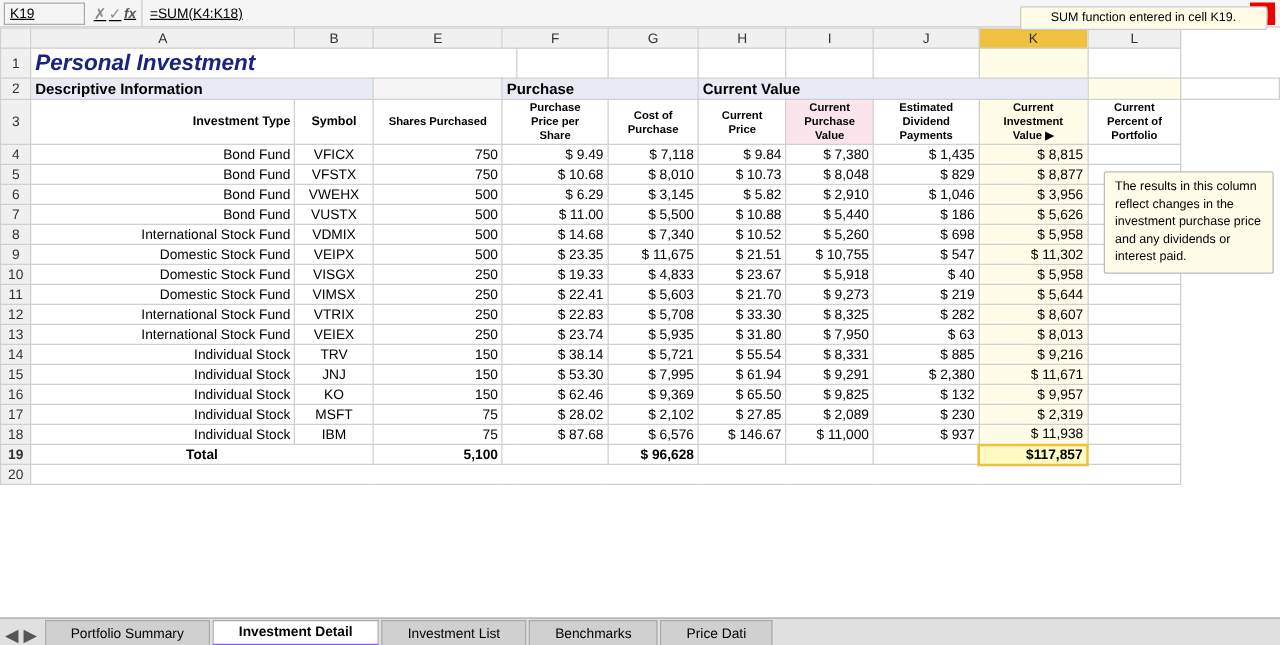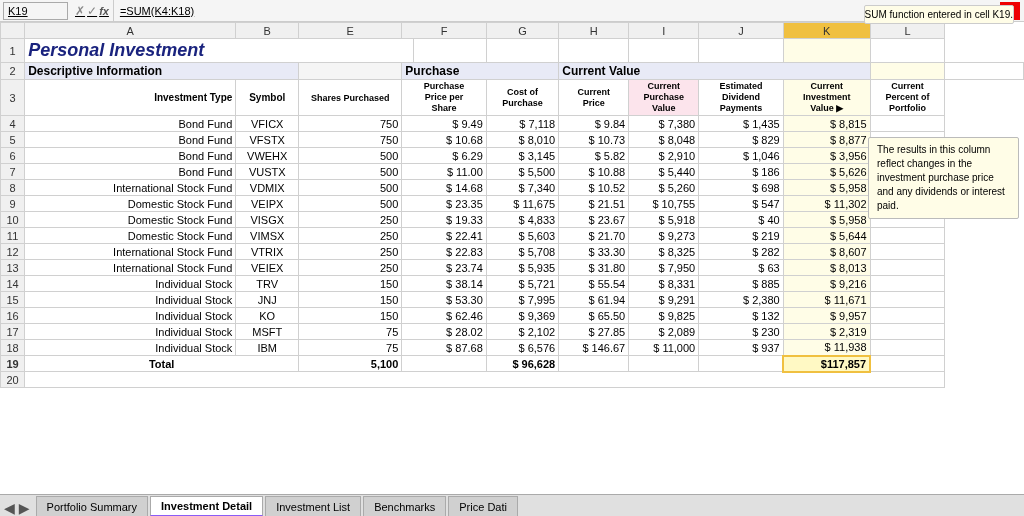--- a/index.html
+++ b/index.html
@@ -53,7 +53,7 @@
       top: 5px;
       background: #fffde7;
       border: 1px solid #ccc;
-      padding: 3px 0;
+      padding: 3px 24px;
       font-size: 10px;
       border-radius: 2px;
       z-index: 10;

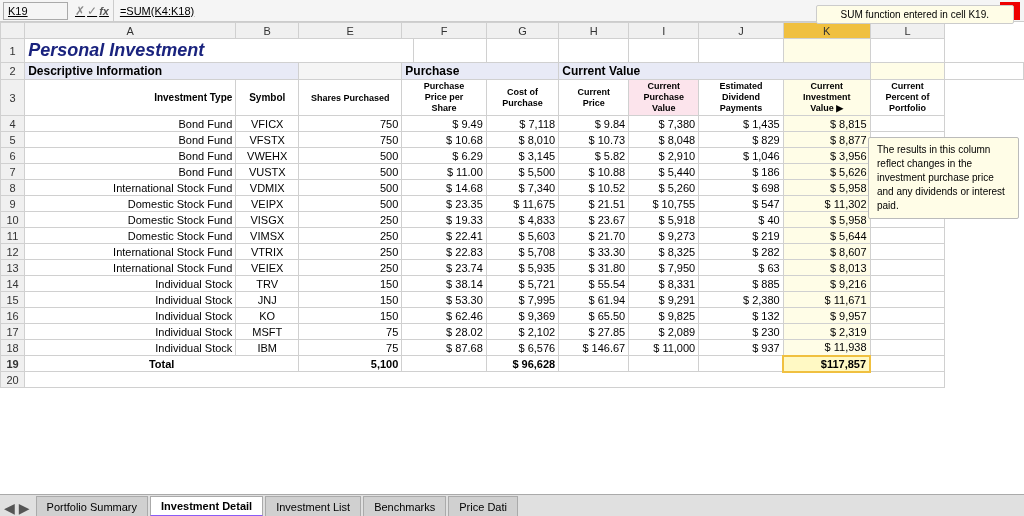--- a/index.html
+++ b/index.html
@@ -537,7 +537,7 @@
       </tbody>
     </table>
 
-    <div class="callout-right" style="right: 5px; top: 115px; width: 151px;">
+    <div class="callout-right" style="right: 5px; top: 115px; width: 136px;">
       <span>The results in this column reflect changes in the investment purchase price and any dividends or interest paid.</span>
     </div>
   </div>

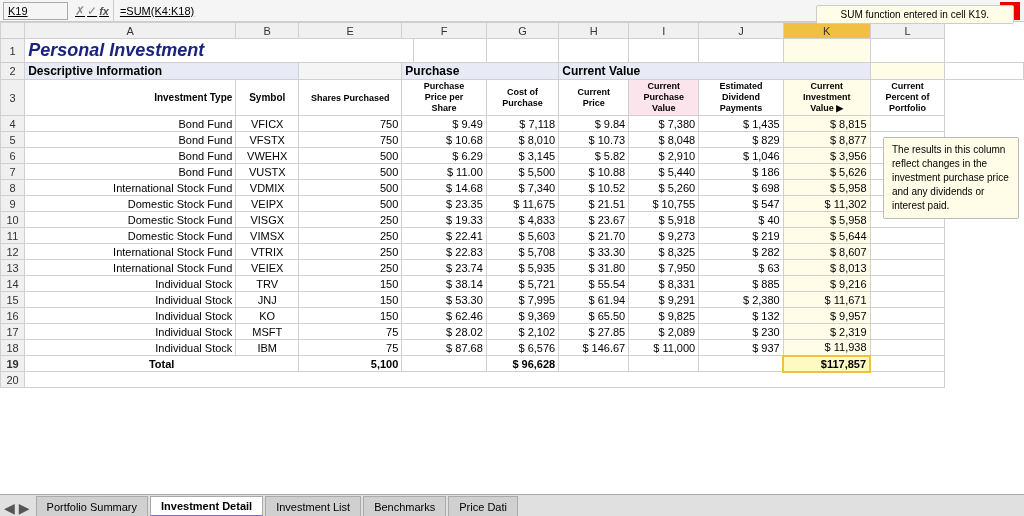--- a/index.html
+++ b/index.html
@@ -151,7 +151,7 @@
       padding: 0 4px;
     }
     .tab {
-      padding: 3px 10px;
+      padding: 3px 20px;
       font-size: 11px;
       border: 1px solid #aaa;
       border-bottom: none;

